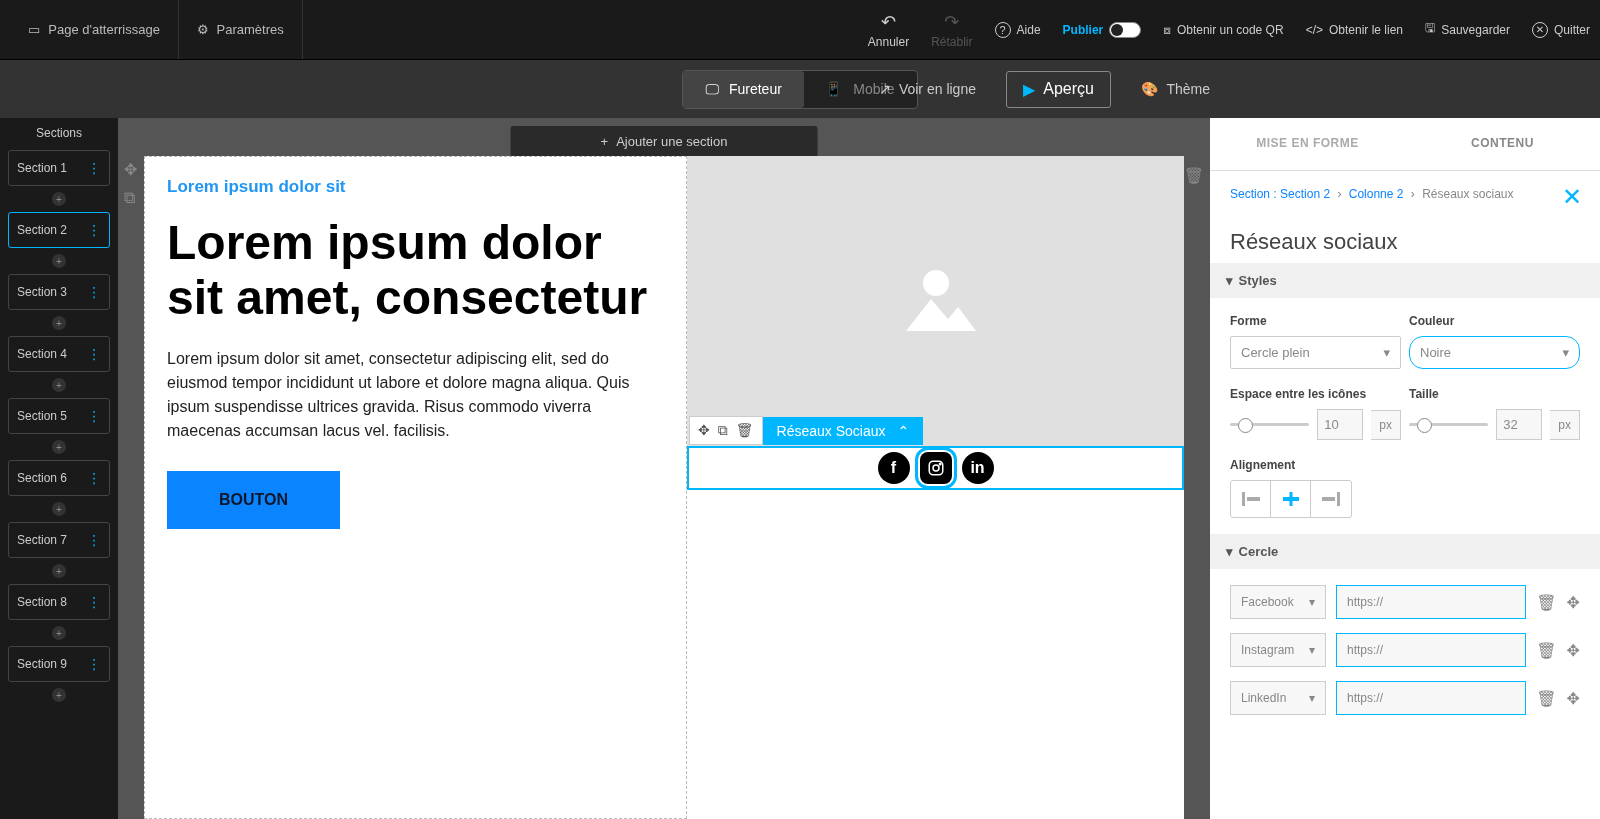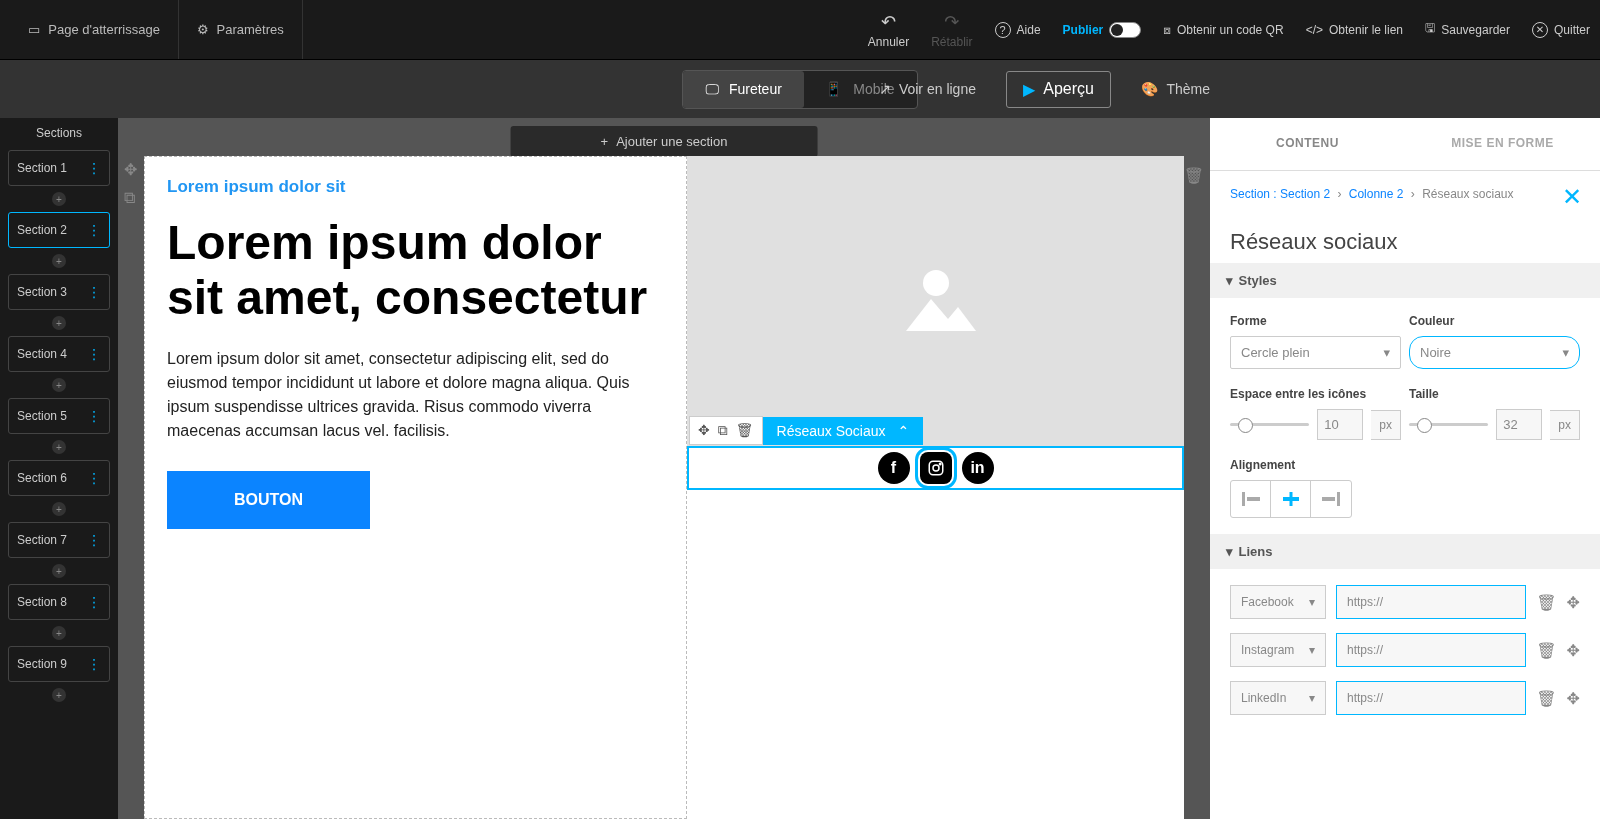--- a/index.html
+++ b/index.html
@@ -281,8 +281,8 @@
 
   <div class="props">
     <div class="props-tabs">
+      <div class="props-tab">MISE EN FORME</div>
       <div class="props-tab active">CONTENU</div>
-      <div class="props-tab">MISE EN FORME</div>
     </div>
     <div class="props-header">
       <div class="close-x">✕</div>

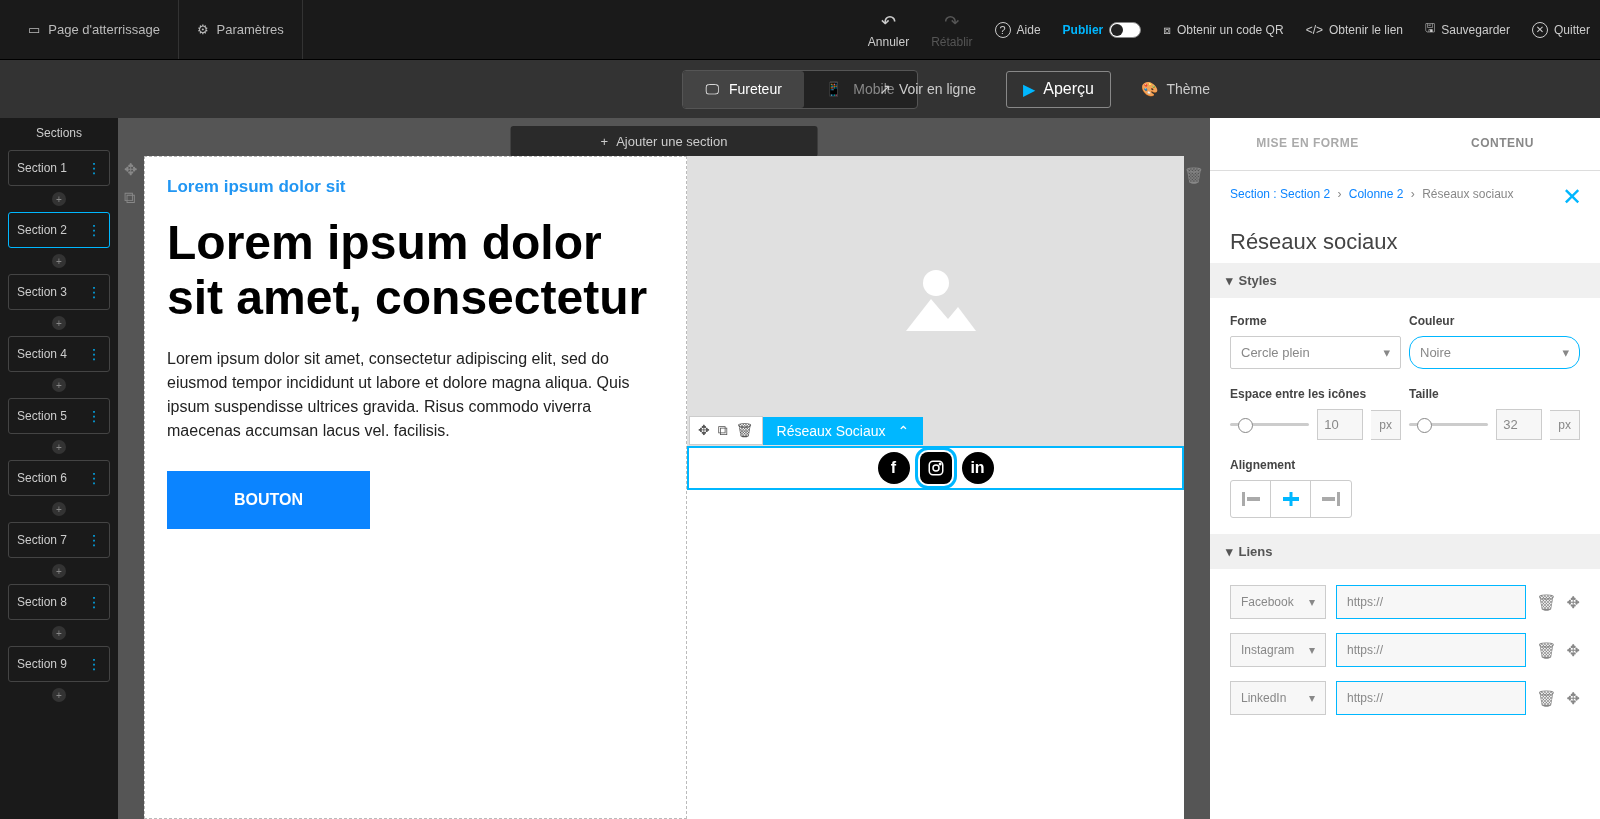--- a/index.html
+++ b/index.html
@@ -49,7 +49,7 @@
 .eyebrow { color: #2196f3; font-weight: bold; font-size: 17px; margin-bottom: 18px; }
 .headline { font-size: 48px; font-weight: 900; line-height: 1.15; margin-bottom: 22px; }
 .body-text { font-size: 16px; line-height: 1.5; color: #222; margin-bottom: 28px; }
-.cta-btn { background: #0b84ff; color: #ffffff; font-weight: bold; padding: 20px 67px; font-size: 16px; display: inline-block; cursor: pointer; }
+.cta-btn { background: #0b84ff; color: #0f172a; font-weight: bold; padding: 20px 52px; font-size: 16px; display: inline-block; cursor: pointer; }
 .divider-handle { position: absolute; right: -28px; top: 210px; width: 6px; height: 28px; background: #00b7ff; border-radius: 2px; cursor: ew-resize; }
 
 .col-right { padding: 0; display: flex; flex-direction: column; }

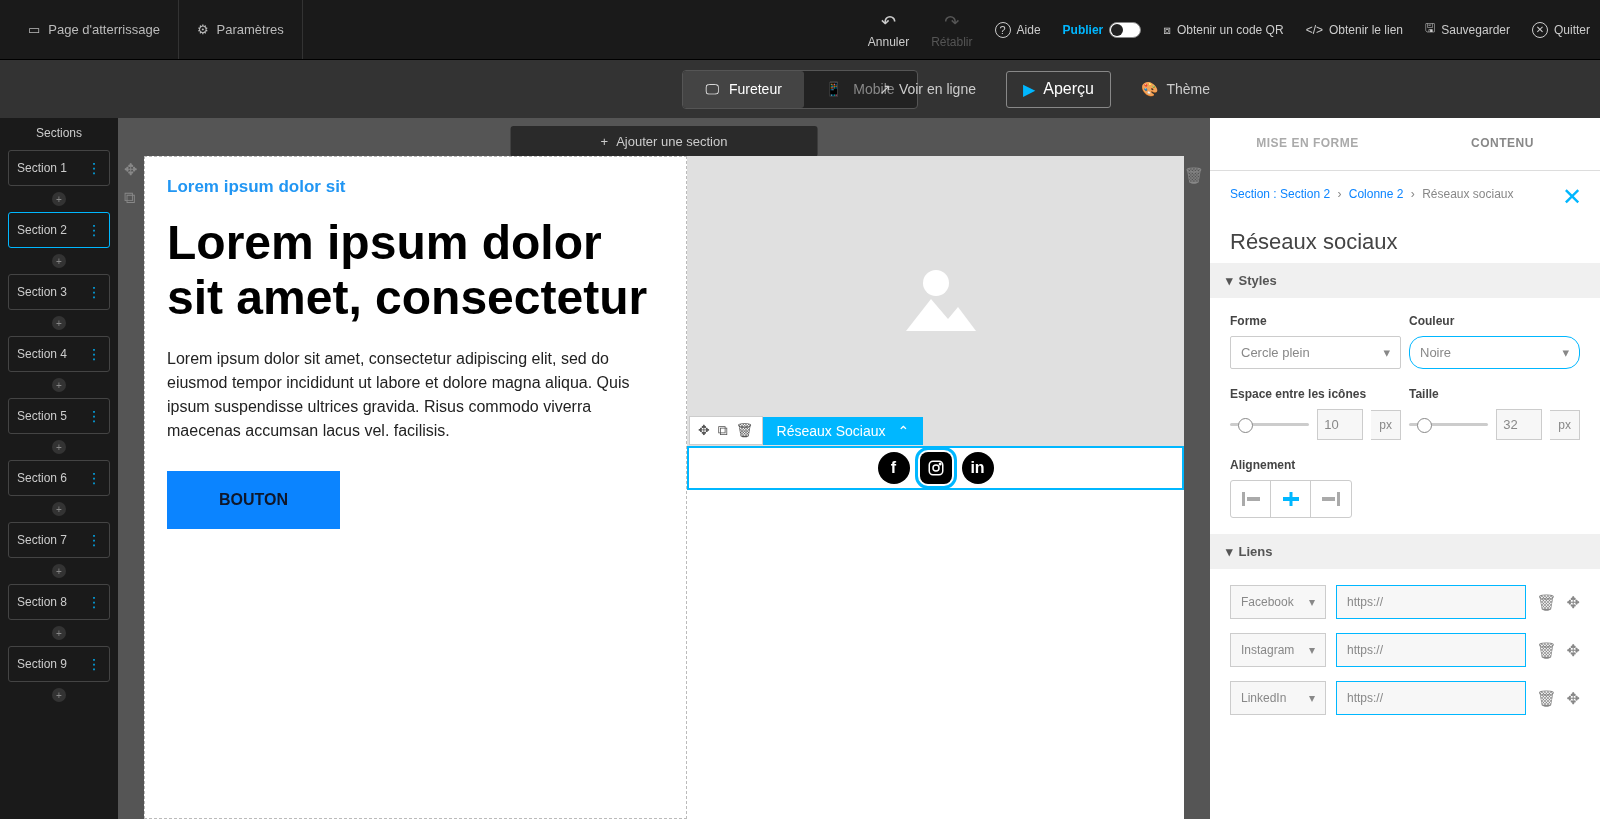--- a/index.html
+++ b/index.html
@@ -362,7 +362,7 @@
 
     <div class="accordion-head">
       <span>▾</span>
-      <span>Liens</span>
+      <span>Cercle</span>
     </div>
     <div class="props-body">
       <div class="link-row">

